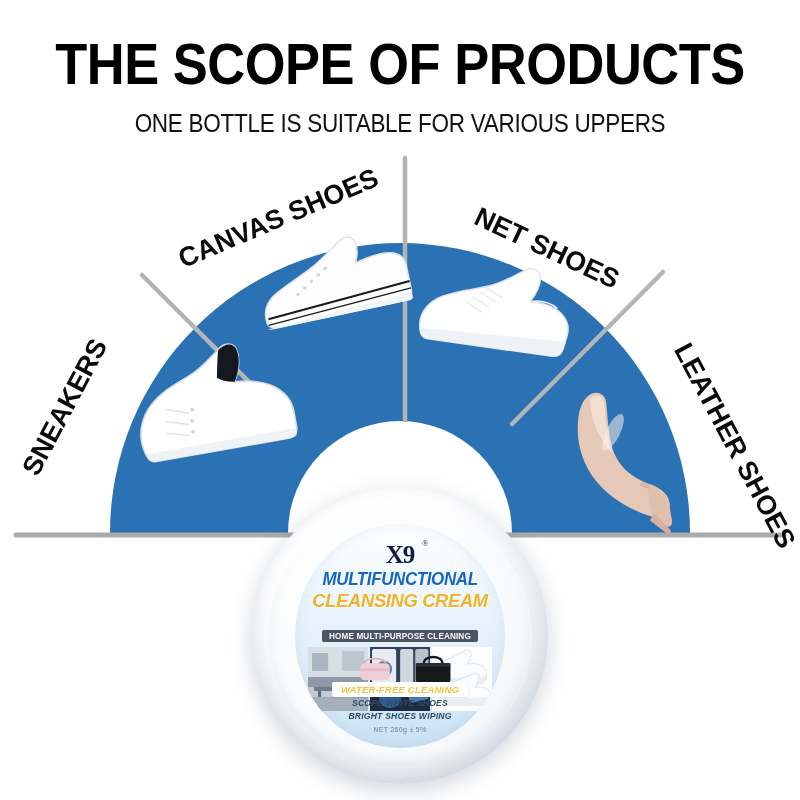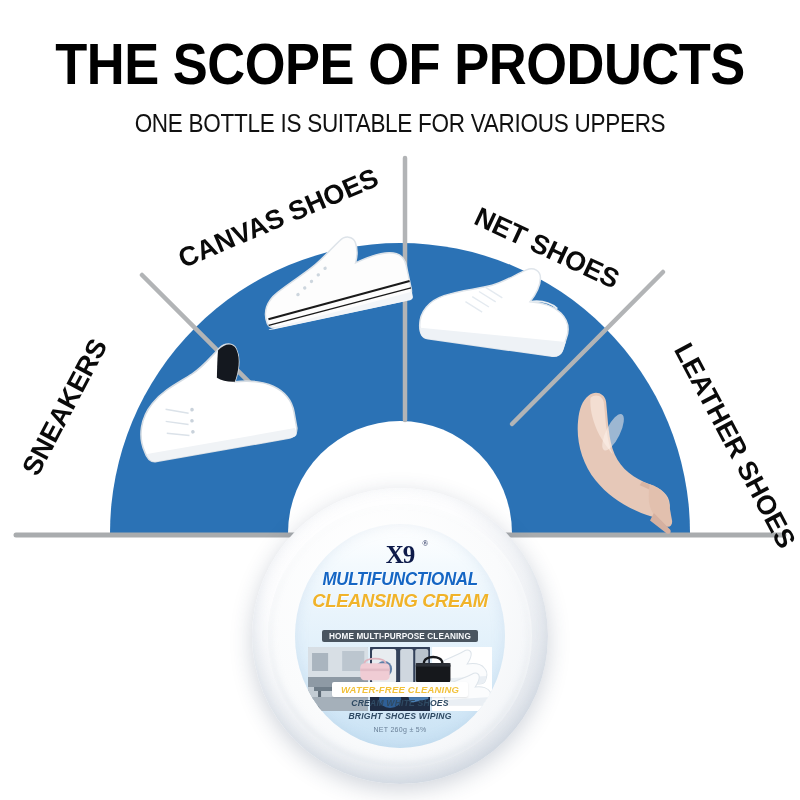--- a/index.html
+++ b/index.html
@@ -284,7 +284,7 @@
           <span class="badge">WATER-FREE CLEANING</span>
         </div>
 
-        <div class="ft1">CREAM WHITE SHOES</div>
+        <div class="ft1">SCOPE WHITE SHOES</div>
         <div class="ft2">BRIGHT SHOES WIPING</div>
         <div class="ft3">NET 260g ± 5%</div>
       </div>

